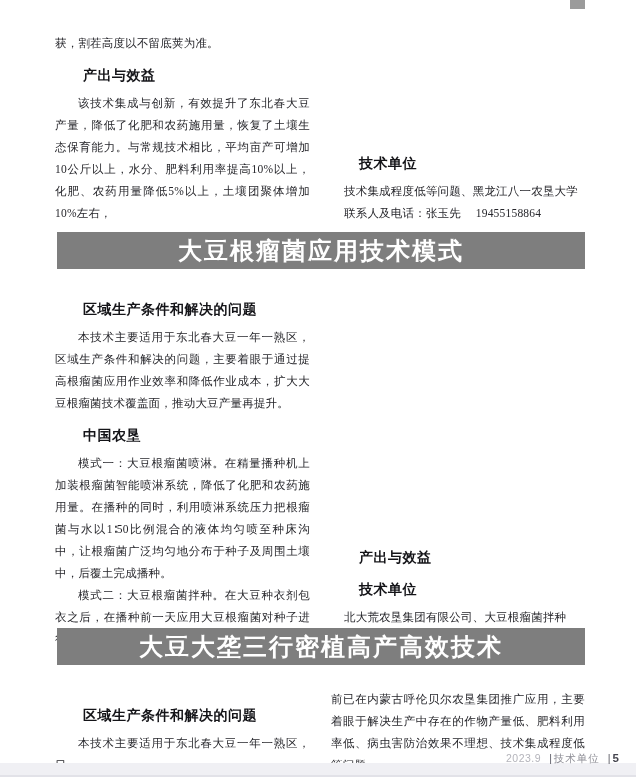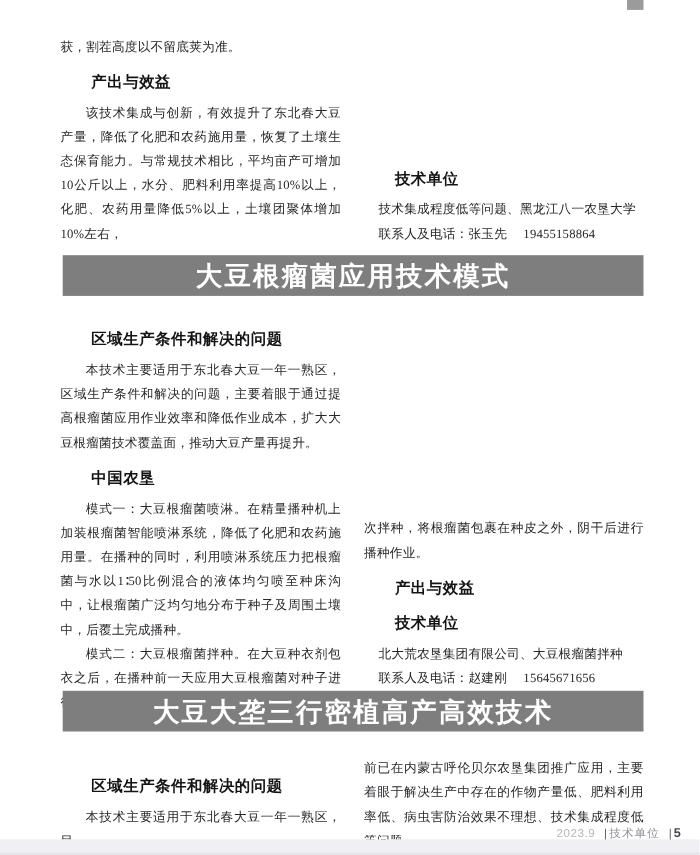--- a/index.html
+++ b/index.html
@@ -110,7 +110,6 @@
       <p class="body indent">模式二：大豆根瘤菌拌种。在大豆种衣剂包衣之后，在播种前一天应用大豆根瘤菌对种子进行二</p>
     </div>
     <div class="col col-r">
-      <p class="body">次拌种，将根瘤菌包裹在种皮之外，阴干后进行播种作业。</p>
       <h3 class="doc-heading">产出与效益</h3>
       <h3 class="doc-heading">技术单位</h3>
       <p class="body org-line follow">北大荒农垦集团有限公司、大豆根瘤菌拌种</p>

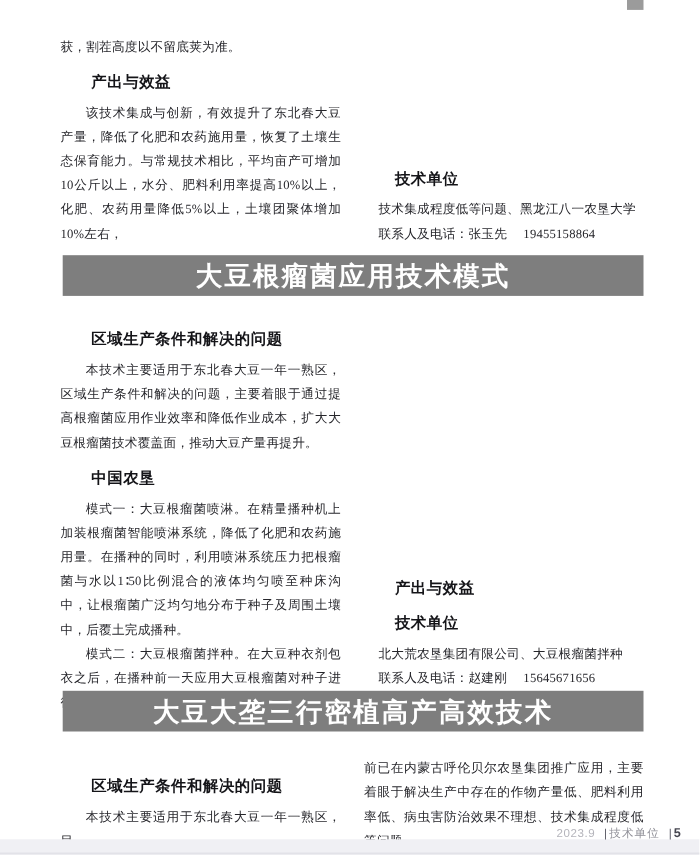--- a/index.html
+++ b/index.html
@@ -113,7 +113,6 @@
       <h3 class="doc-heading">产出与效益</h3>
       <h3 class="doc-heading">技术单位</h3>
       <p class="body org-line follow">北大荒农垦集团有限公司、大豆根瘤菌拌种</p>
-      <p class="body org-line">联系人及电话：赵建刚　 15645671656</p>
       <p class="body contact-cont">沙天虹　 15945636099</p>
     </div>
   </section>

